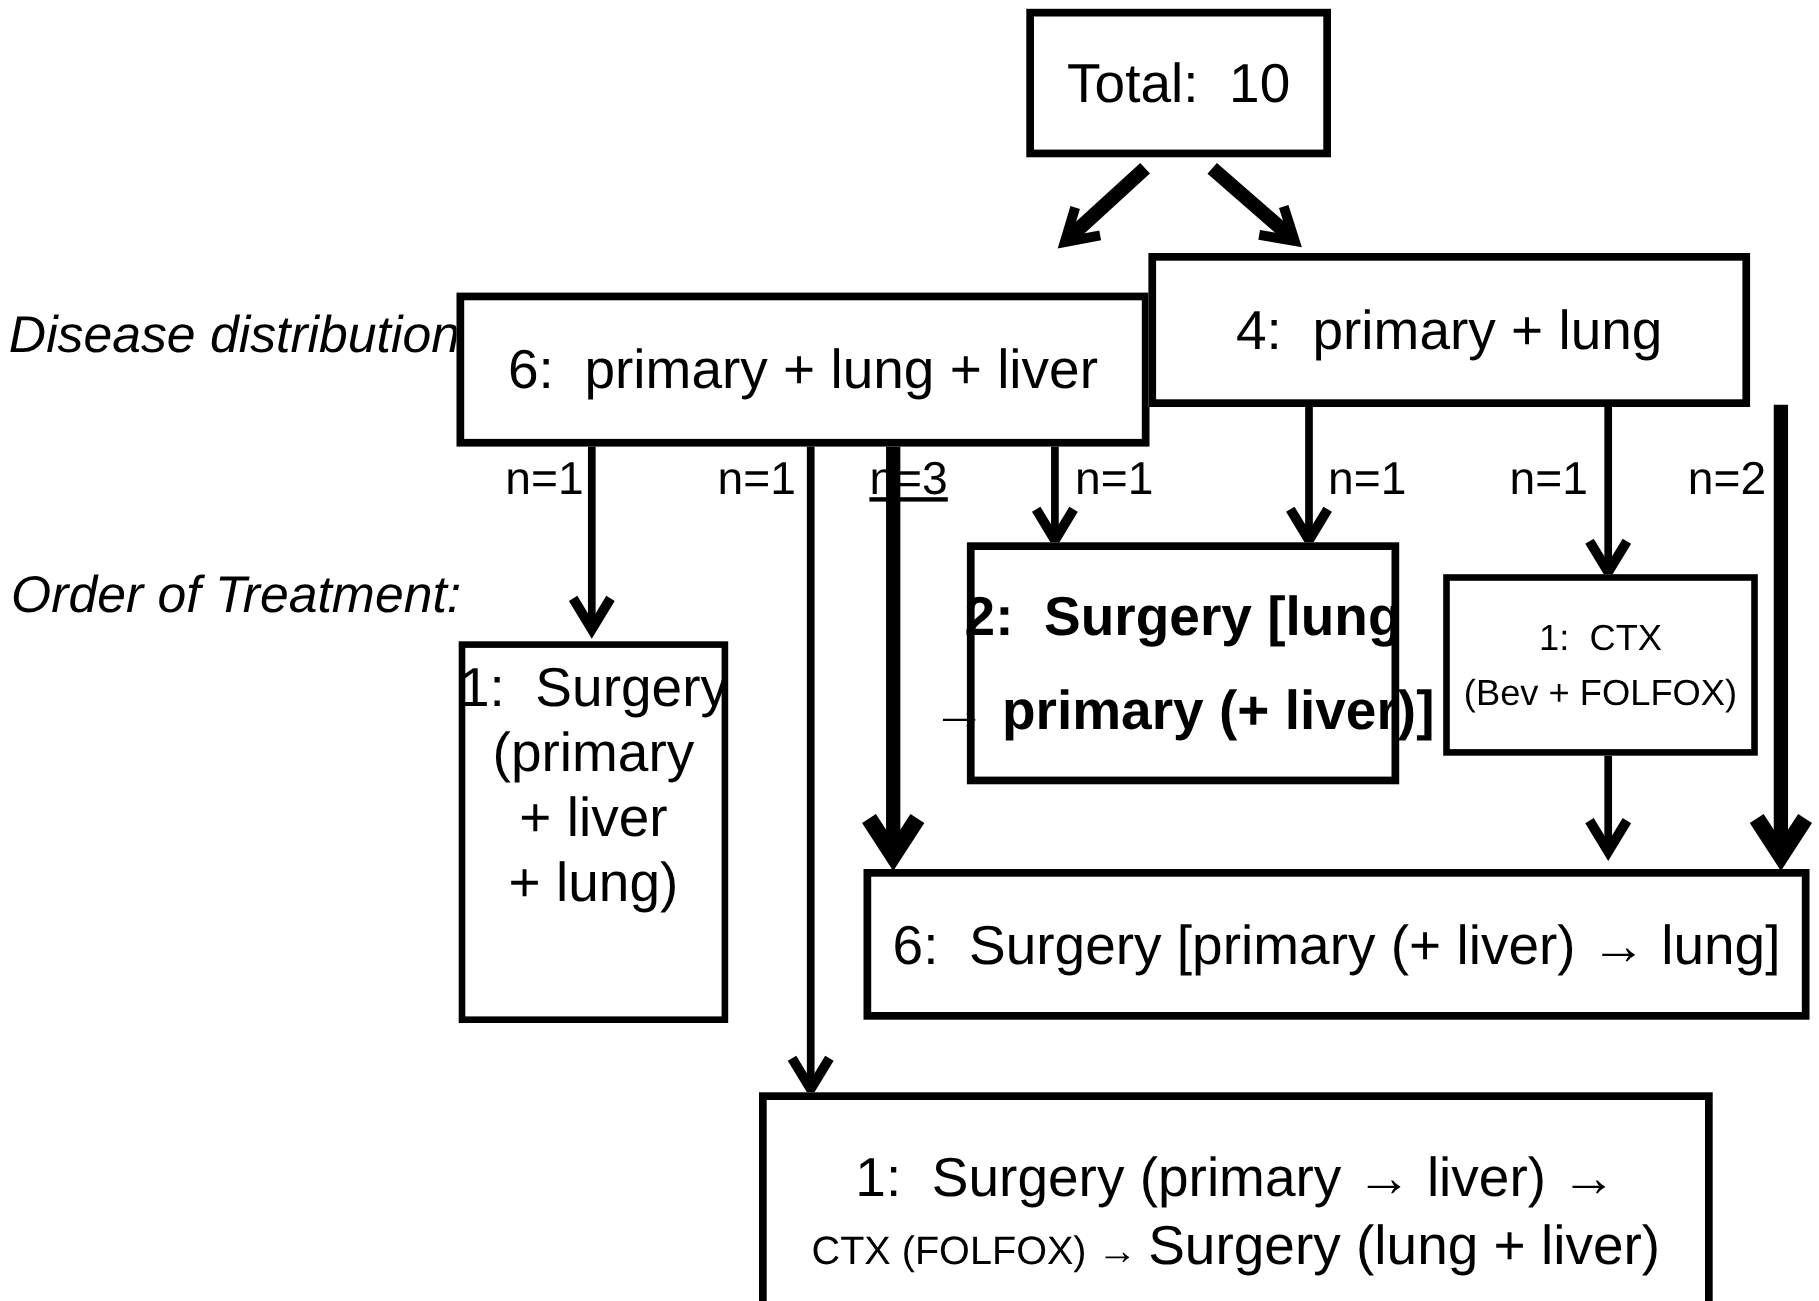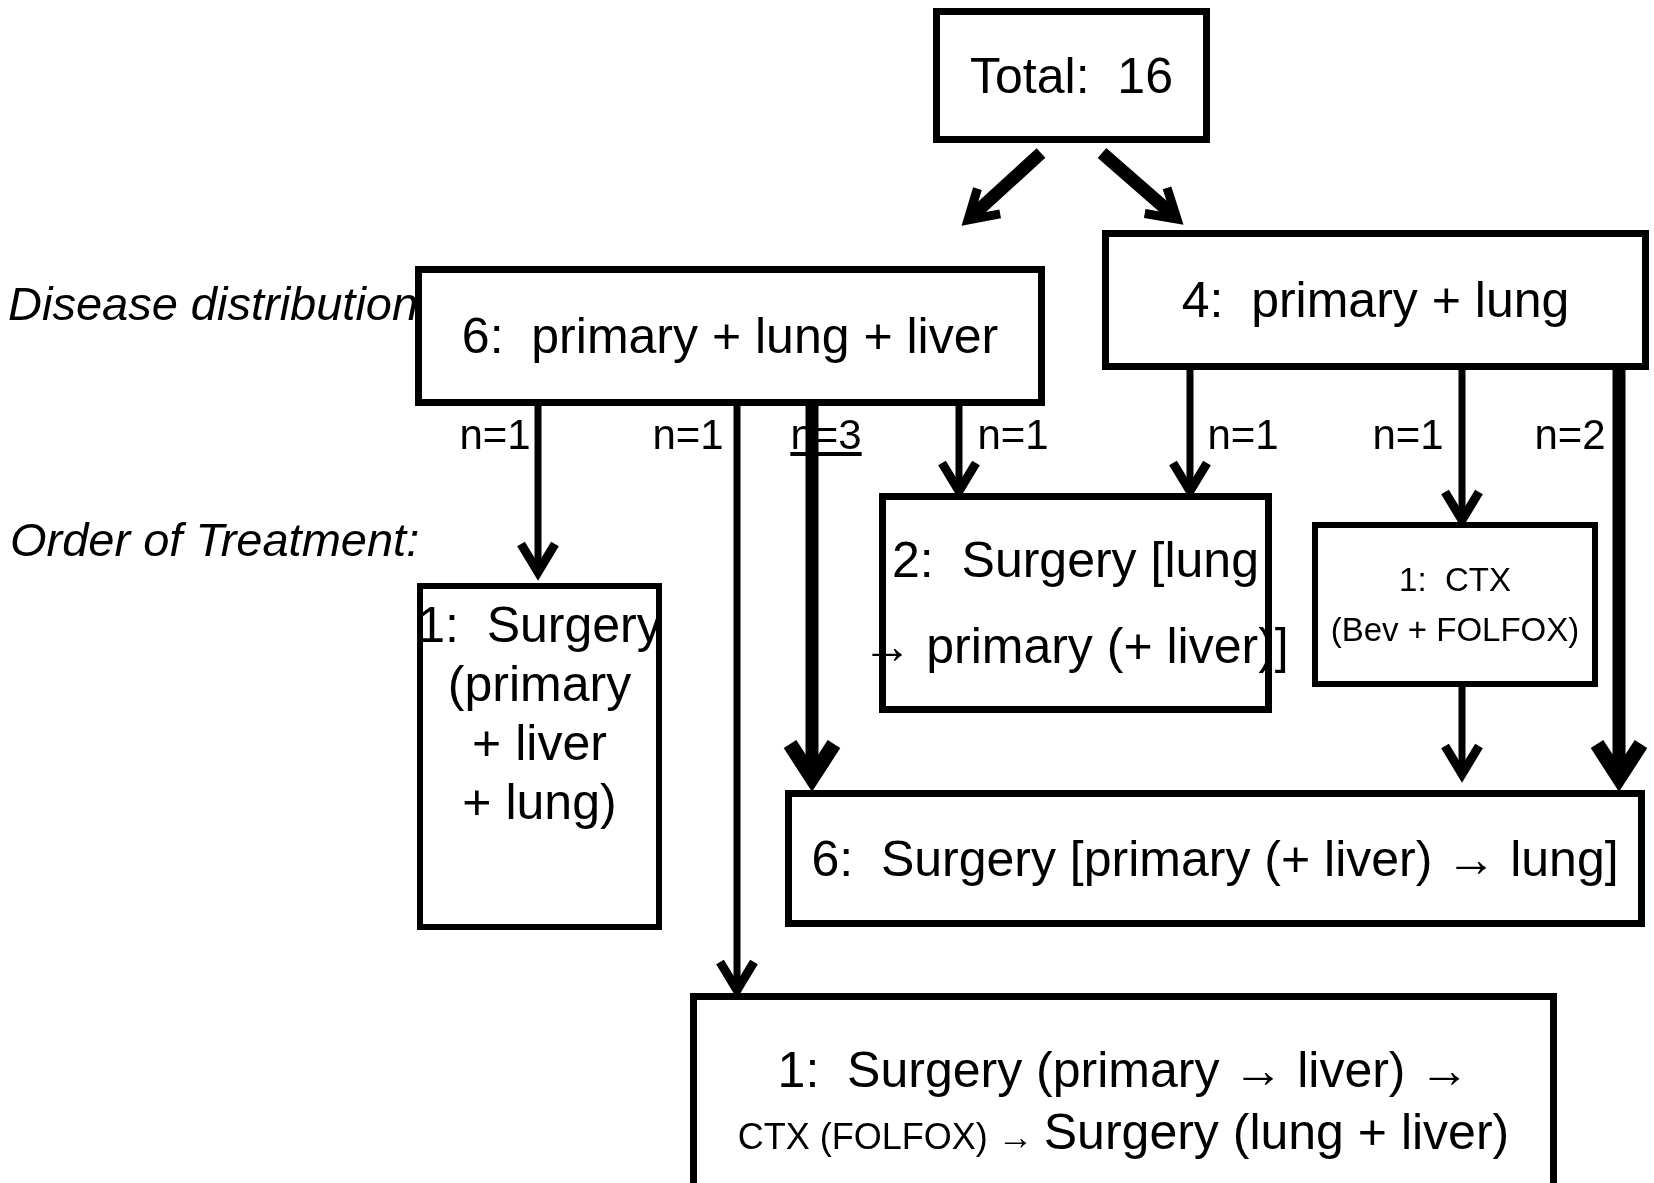--- a/index.html
+++ b/index.html
@@ -118,7 +118,7 @@
   <div class="row-label label-order">Order of Treatment:</div>
 
   <div class="box box-total">
-    <div>Total:  16</div>
+    <div>Total:  10</div>
   </div>
 
   <div class="box box-dist-left">

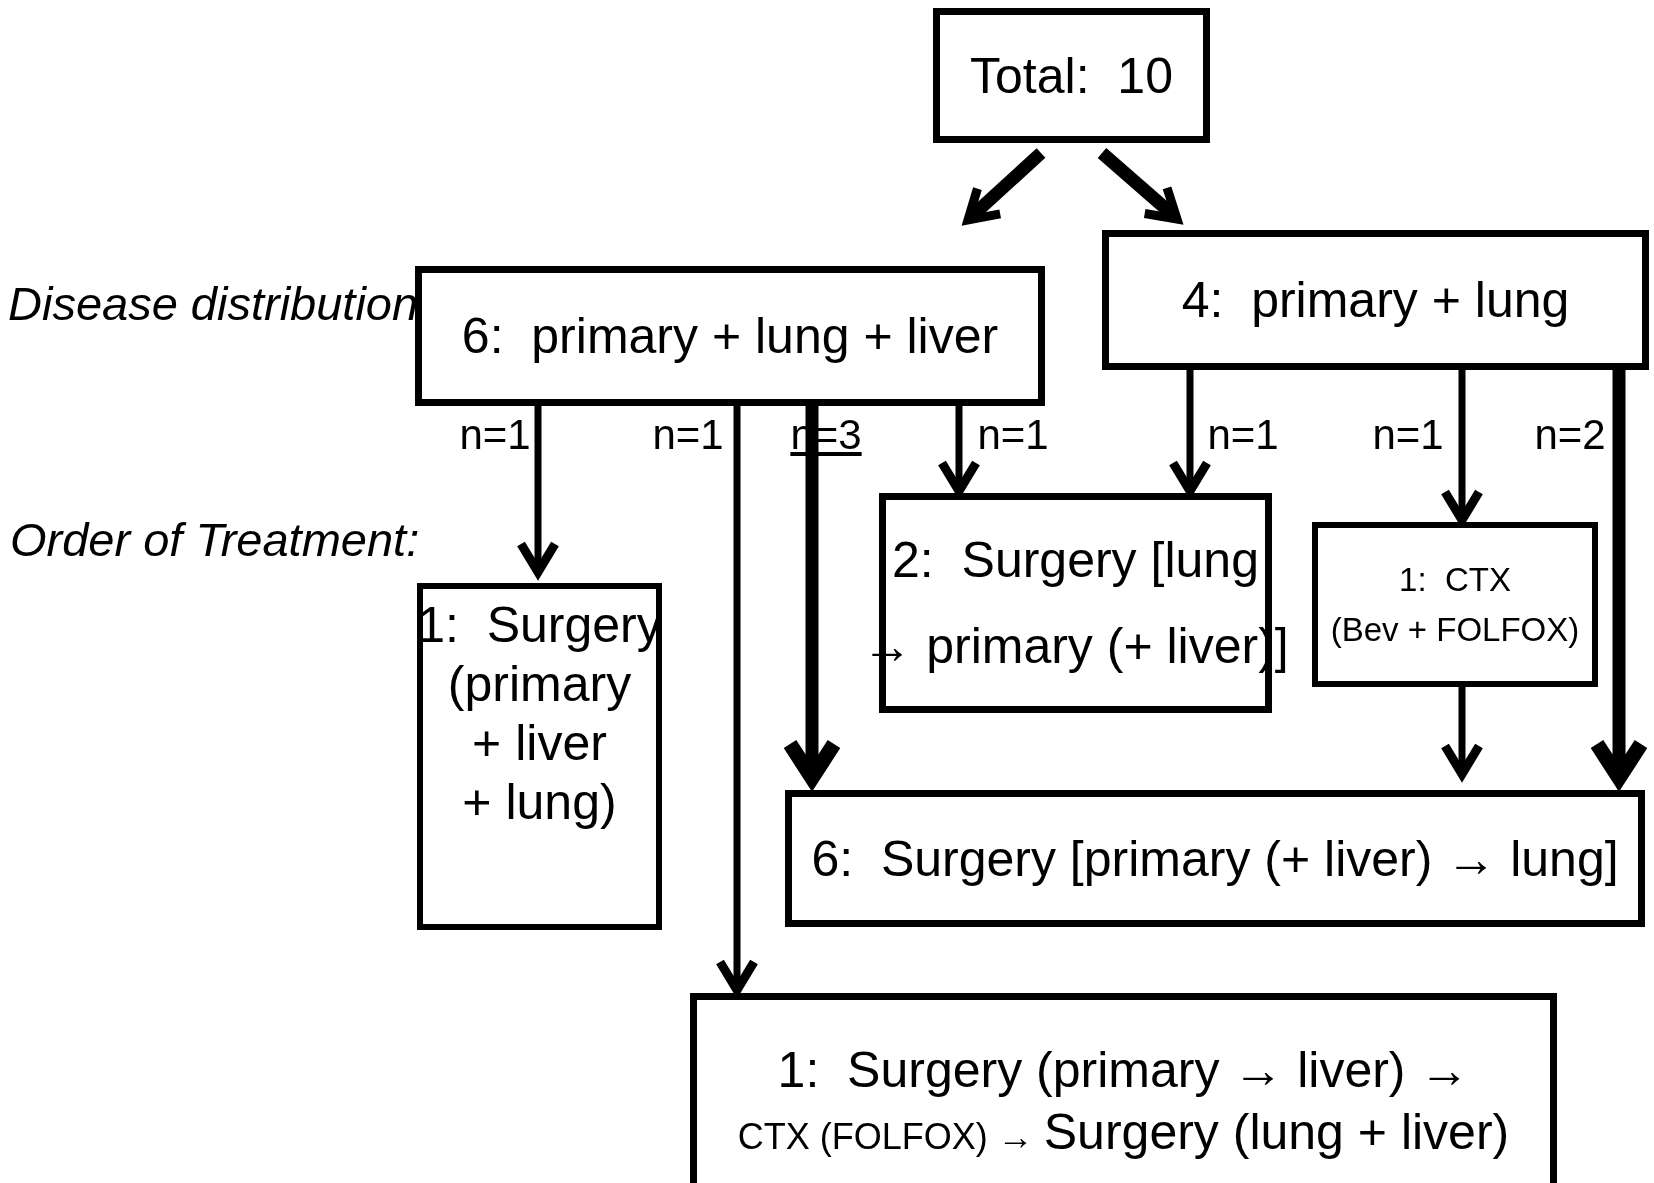--- a/index.html
+++ b/index.html
@@ -33,7 +33,7 @@
   }
   .box-total      { left: 933px;  top: 8px;   width: 277px; height: 135px; }
   .box-dist-left  { left: 415px;  top: 230px; width: 630px; height: 140px; margin-top: 36px; }
-  .box-dist-right { left: 1102px; top: 230px; width: 547px; height: 140px; }
+  .box-dist-right { left: 1044px; top: 230px; width: 547px; height: 140px; }
   .box-surgery-all {
     left: 417px; top: 583px; width: 245px; height: 347px;
     border-width: 6px; justify-content: flex-start; padding-top: 7px;

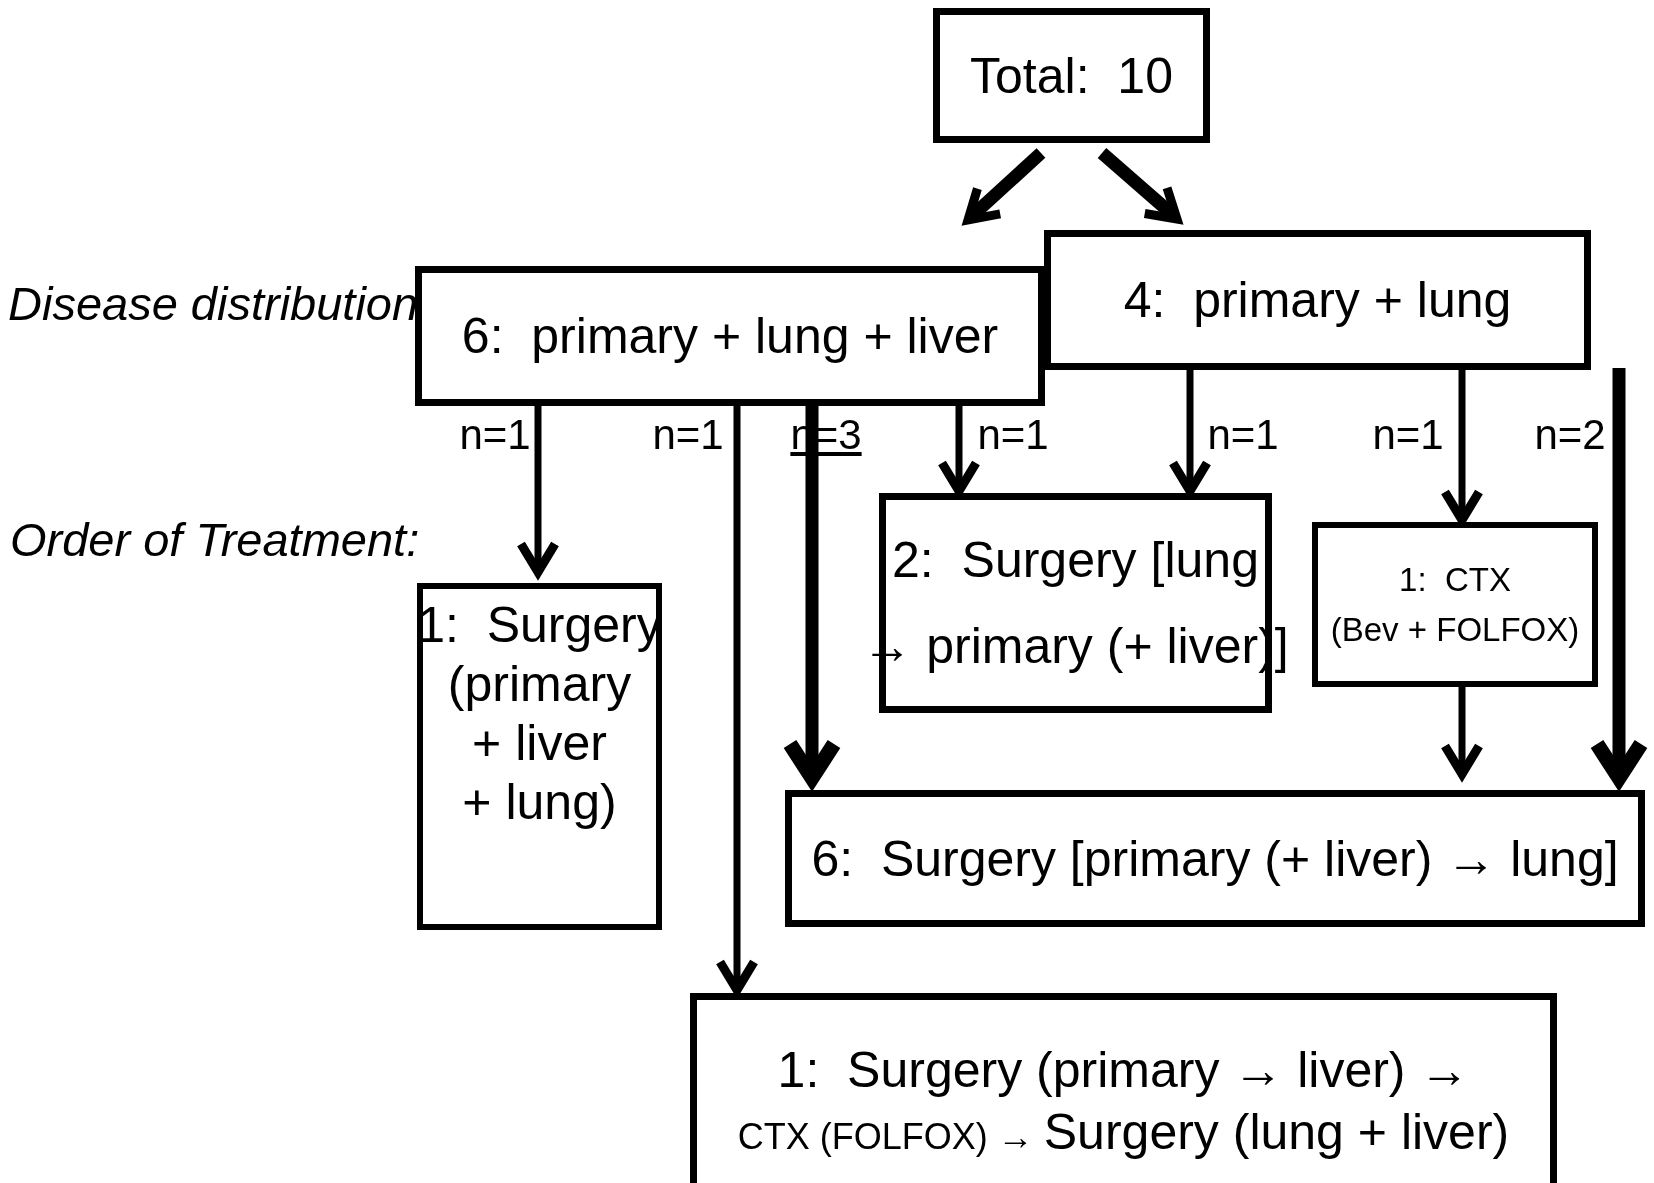--- a/index.html
+++ b/index.html
@@ -39,7 +39,7 @@
     border-width: 6px; justify-content: flex-start; padding-top: 7px;
     line-height: 59px;
   }
-  .box-lung-first { left: 879px; top: 493px; width: 393px; height: 220px; line-height: 86px; }
+  .box-lung-first { left: 879px; top: 493px; width: 393px; height: 220px; line-height: 86px; font-weight: bold; }
   .box-ctx {
     left: 1312px; top: 522px; width: 286px; height: 165px;
     border-width: 6px; font-size: 33px; line-height: 50px;

